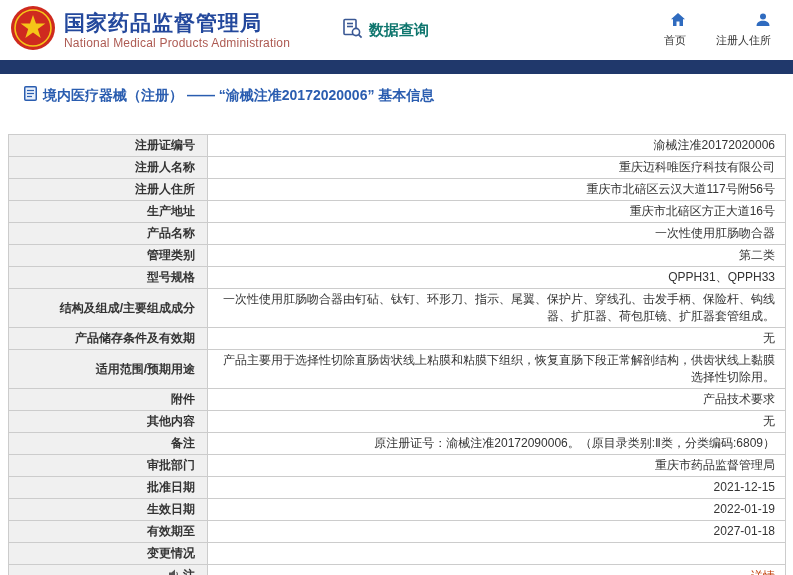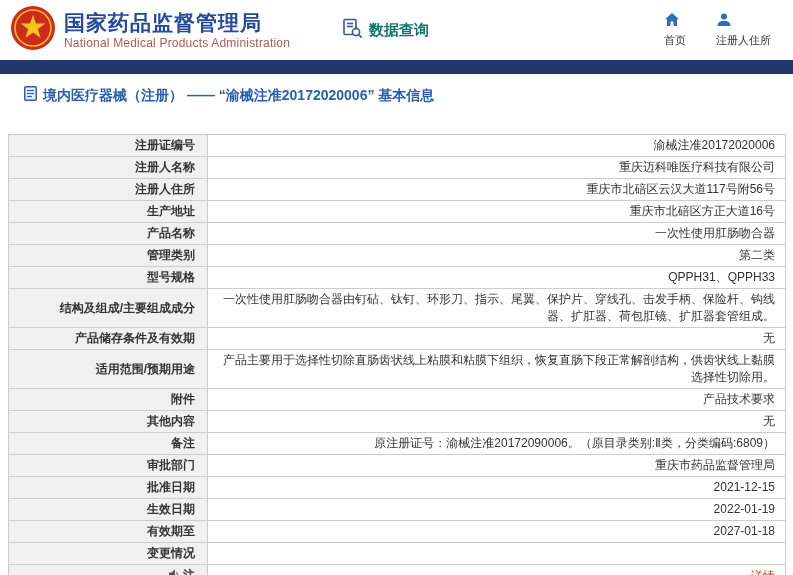--- a/index.html
+++ b/index.html
@@ -45,7 +45,7 @@
   .top-nav-item {
     display: flex;
     flex-direction: column;
-    align-items: flex-start;
+    align-items: flex-end;
     gap: 3px;
     font-size: 11px;
     color: #333;

